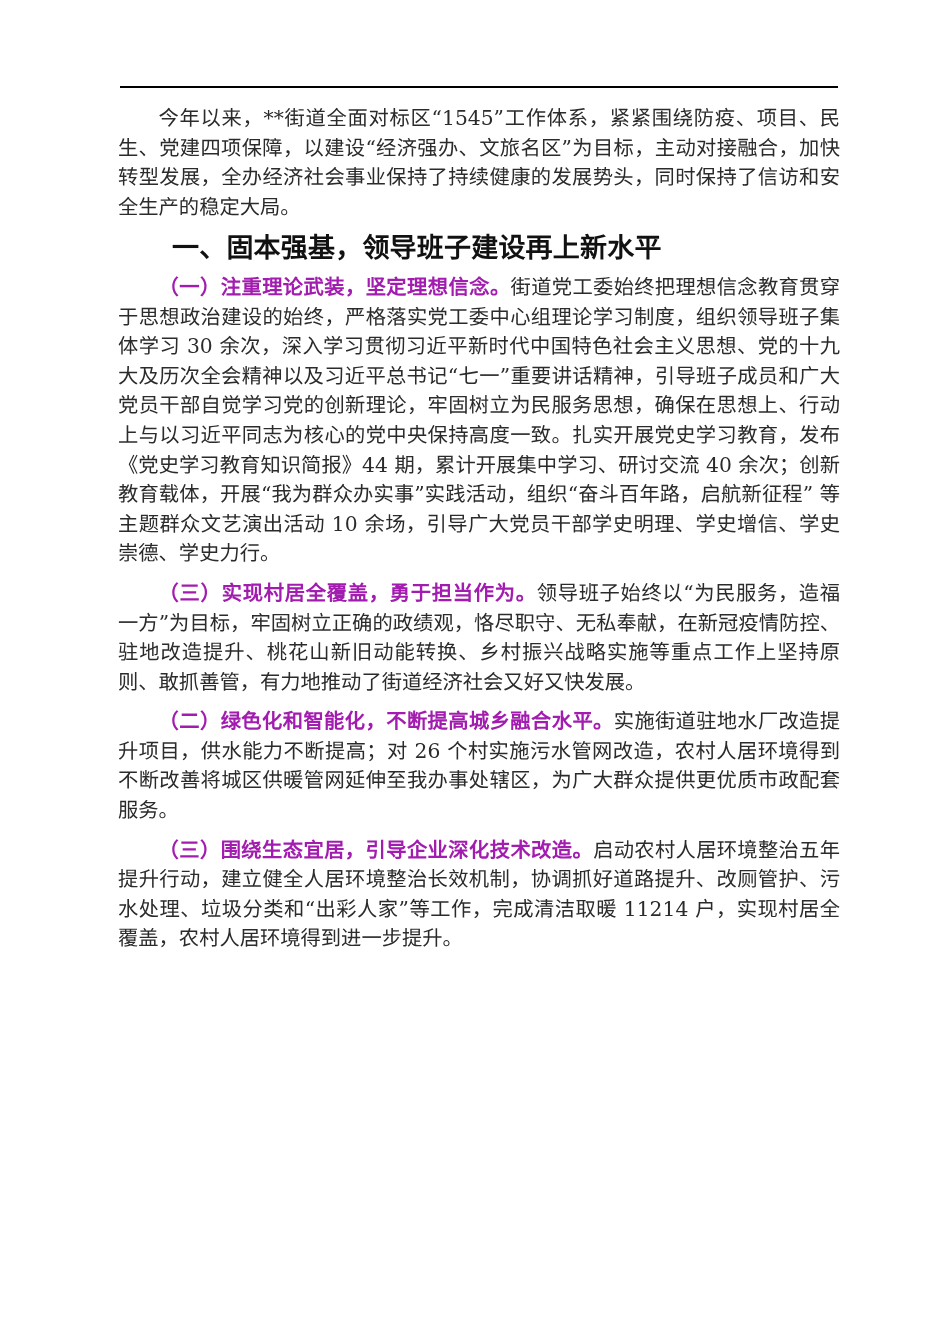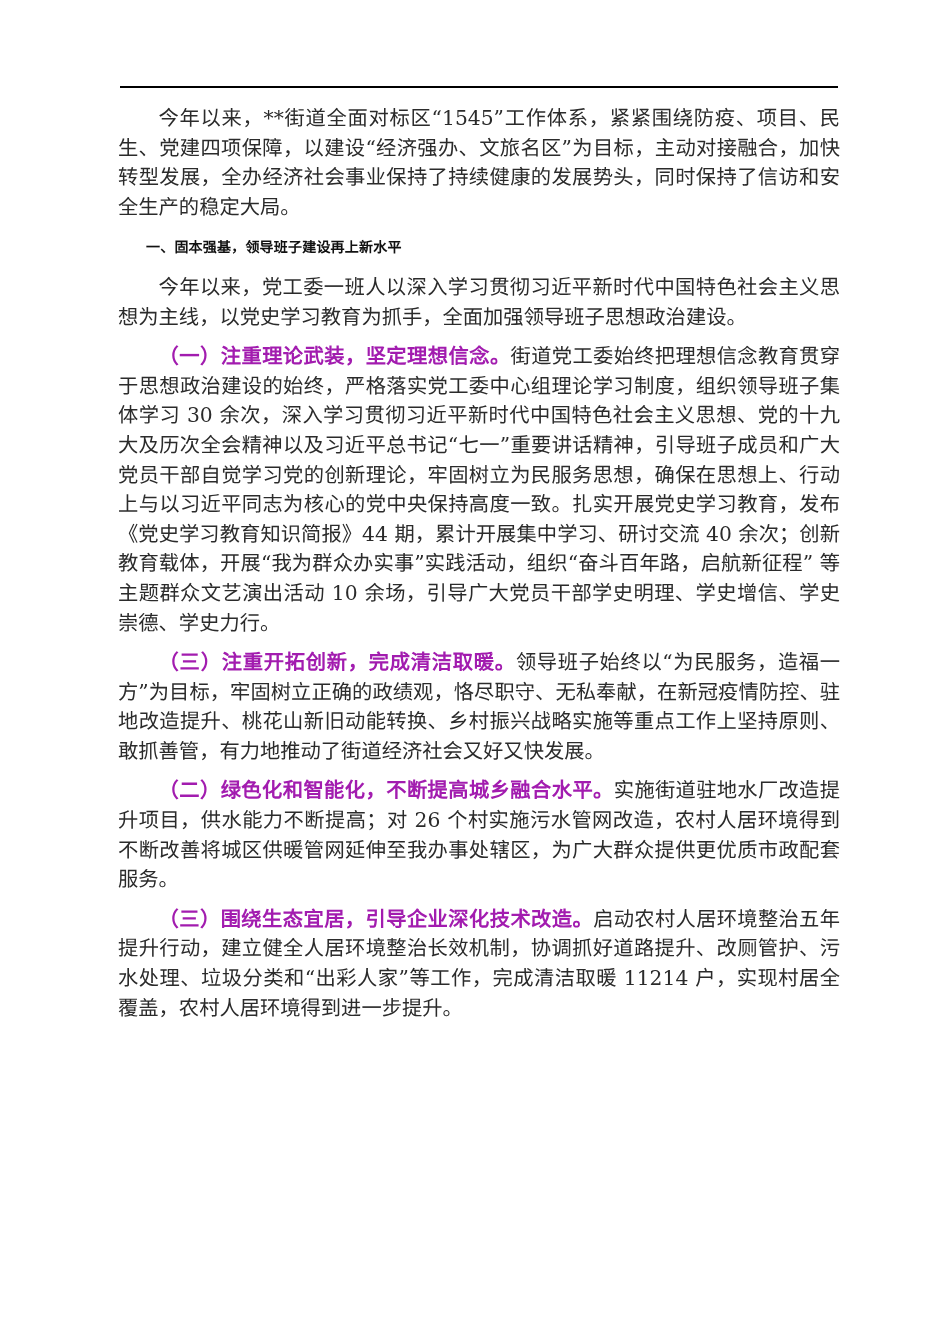--- a/index.html
+++ b/index.html
@@ -71,7 +71,7 @@
   p.heading {
     margin: 0;
     padding: 0;
-    font-size: 14px;
+    font-size: 27px;
     line-height: 29.6px;
     text-indent: 2em;
     font-weight: bold;

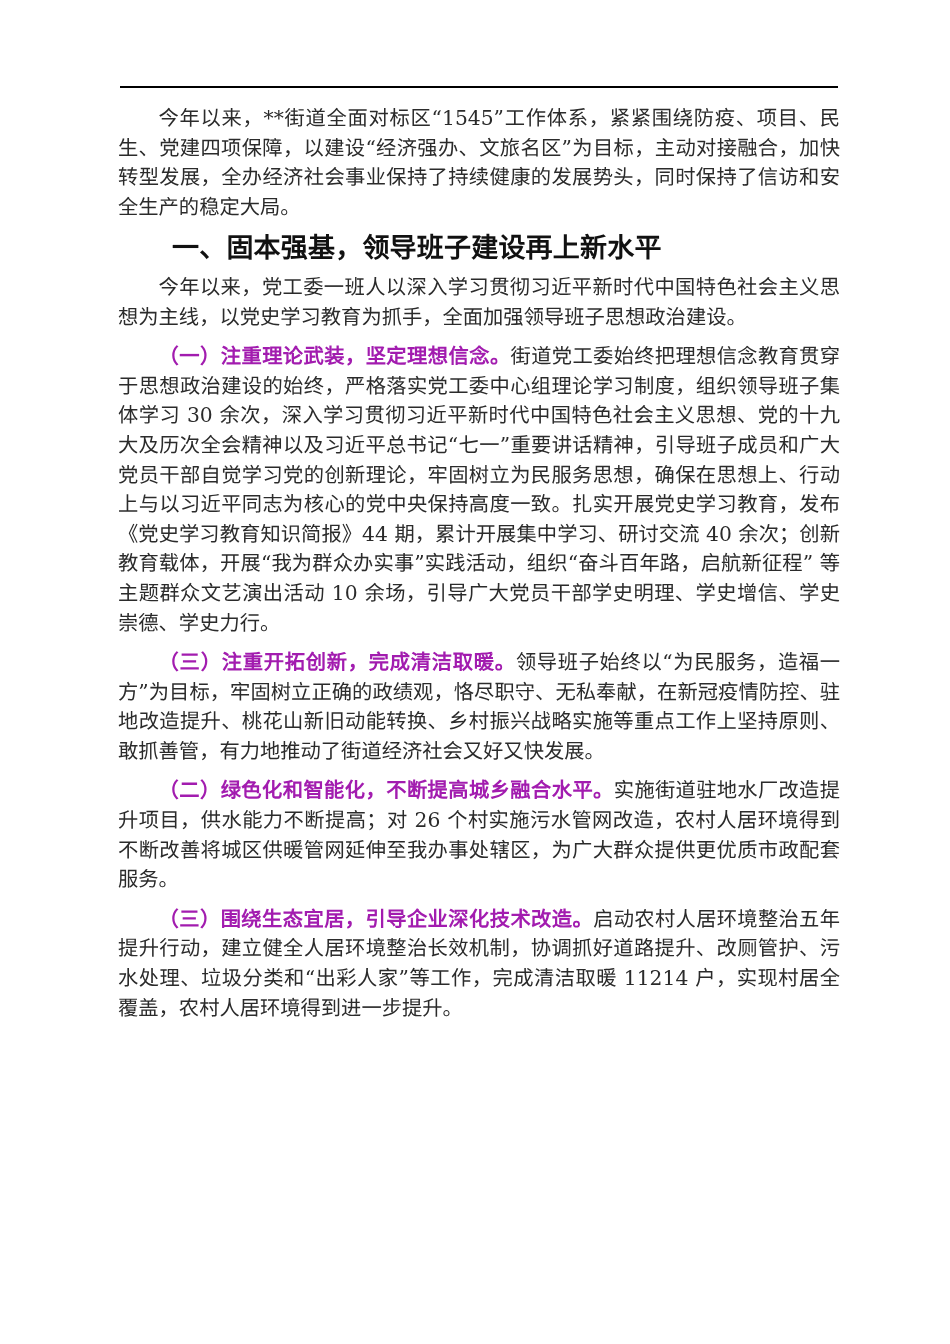--- a/index.html
+++ b/index.html
@@ -114,7 +114,6 @@
 
     <p class="heading">一、固本强基，领导班子建设再上新水平</p>
 
-    <p class="para">今年以来，党工委一班人以深入学习贯彻习近平新时代中国特色社会主义思想为主线，以党史学习教育为抓手，全面加强领导班子思想政治建设。</p>
 
     <p class="para"><span class="lead">（一）注重理论武装，坚定理想信念。</span><span class="rest">街道党工委始终把理想信念教育贯穿于思想政治建设的始终，严格落实党工委中心组理论学习制度，组织领导班子集体学习 30 余次，深入学习贯彻习近平新时代中国特色社会主义思想、党的十九大及历次全会精神以及习近平总书记“七一”重要讲话精神，引导班子成员和广大党员干部自觉学习党的创新理论，牢固树立为民服务思想，确保在思想上、行动上与以习近平同志为核心的党中央保持高度一致。扎实开展党史学习教育，发布《党史学习教育知识简报》44 期，累计开展集中学习、研讨交流 40 余次；创新教育载体，开展“我为群众办实事”实践活动，组织“奋斗百年路，启航新征程” 等主题群众文艺演出活动 10 余场，引导广大党员干部学史明理、学史增信、学史崇德、学史力行。</span></p>
 

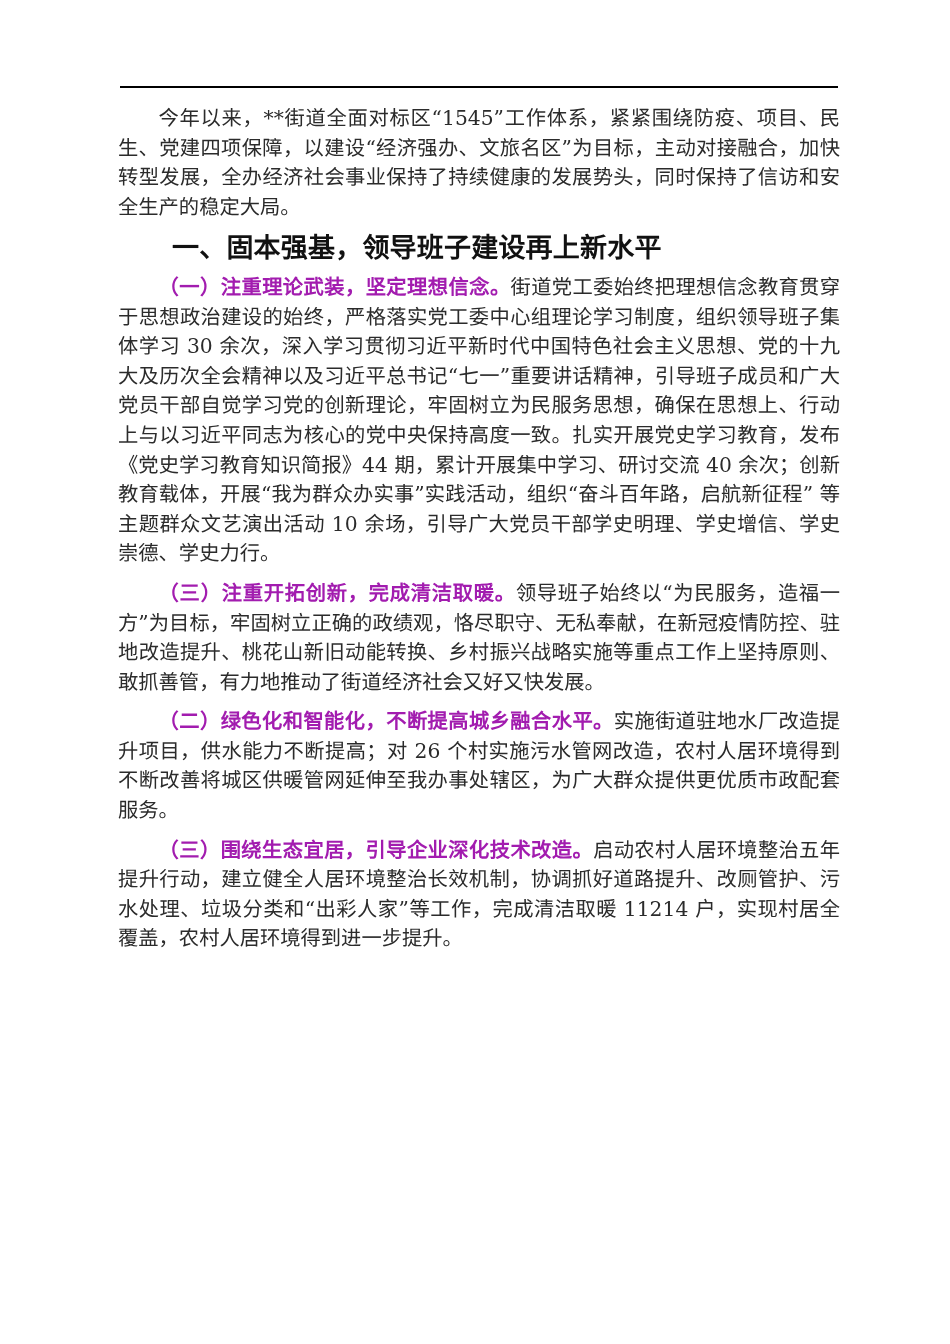--- a/index.html
+++ b/index.html
@@ -118,7 +118,7 @@
     <p class="para"><span class="lead">（一）注重理论武装，坚定理想信念。</span><span class="rest">街道党工委始终把理想信念教育贯穿于思想政治建设的始终，严格落实党工委中心组理论学习制度，组织领导班子集体学习 30 余次，深入学习贯彻习近平新时代中国特色社会主义思想、党的十九大及历次全会精神以及习近平总书记“七一”重要讲话精神，引导班子成员和广大党员干部自觉学习党的创新理论，牢固树立为民服务思想，确保在思想上、行动上与以习近平同志为核心的党中央保持高度一致。扎实开展党史学习教育，发布《党史学习教育知识简报》44 期，累计开展集中学习、研讨交流 40 余次；创新教育载体，开展“我为群众办实事”实践活动，组织“奋斗百年路，启航新征程” 等主题群众文艺演出活动 10 余场，引导广大党员干部学史明理、学史增信、学史崇德、学史力行。</span></p>
 
 
-    <p class="para"><span class="lead">（三）注重开拓创新，完成清洁取暖。</span><span class="rest">领导班子始终以“为民服务，造福一方”为目标，牢固树立正确的政绩观，恪尽职守、无私奉献，在新冠疫情防控、驻地改造提升、桃花山新旧动能转换、乡村振兴战略实施等重点工作上坚持原则、敢抓善管，有力地推动了街道经济社会又好又快发展。</span></p>
+    <p class="para"><span class="lead">（三）实现村居全覆盖，勇于担当作为。</span><span class="rest">领导班子始终以“为民服务，造福一方”为目标，牢固树立正确的政绩观，恪尽职守、无私奉献，在新冠疫情防控、驻地改造提升、桃花山新旧动能转换、乡村振兴战略实施等重点工作上坚持原则、敢抓善管，有力地推动了街道经济社会又好又快发展。</span></p>
 
 
 

